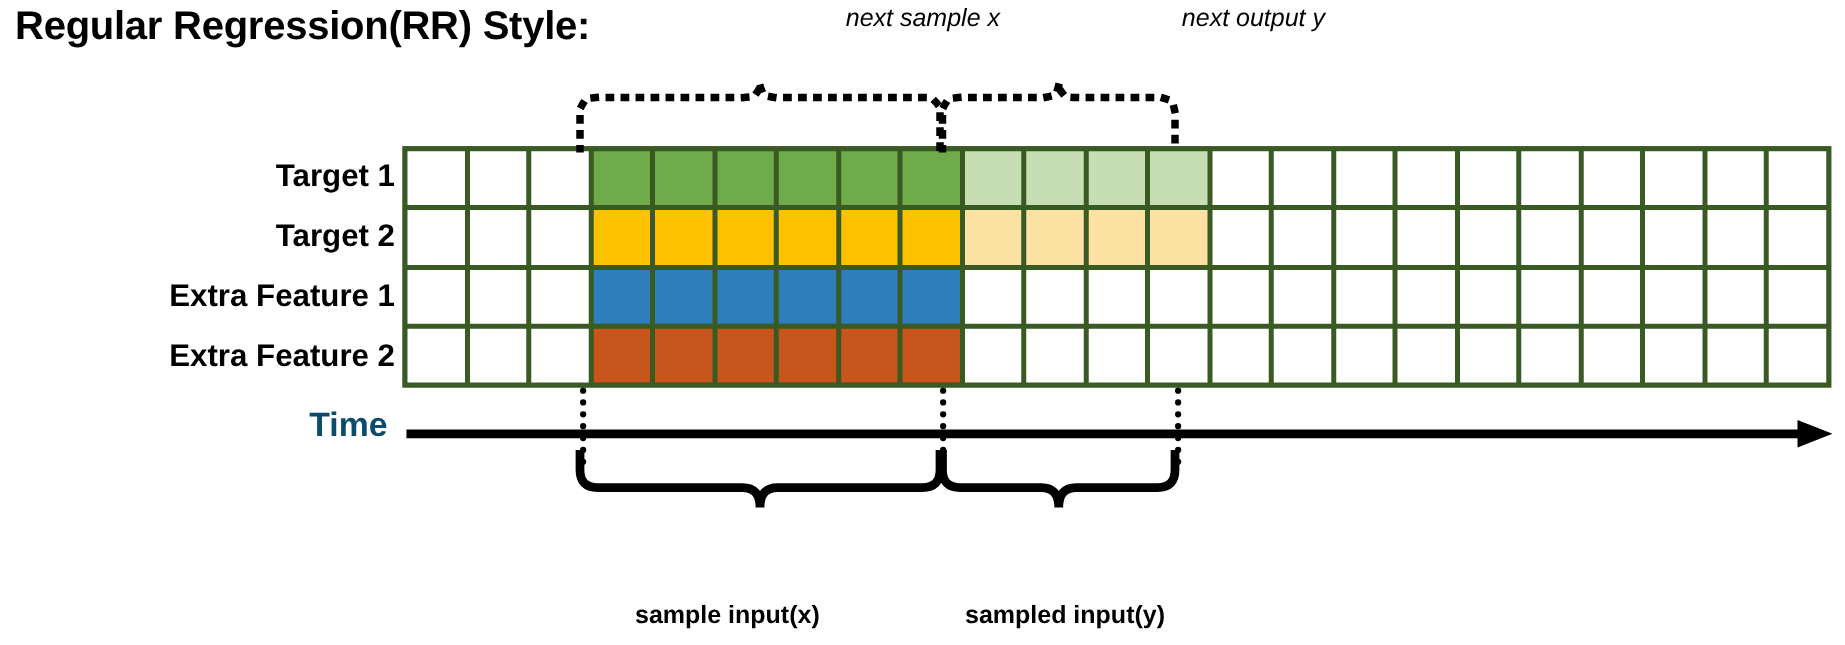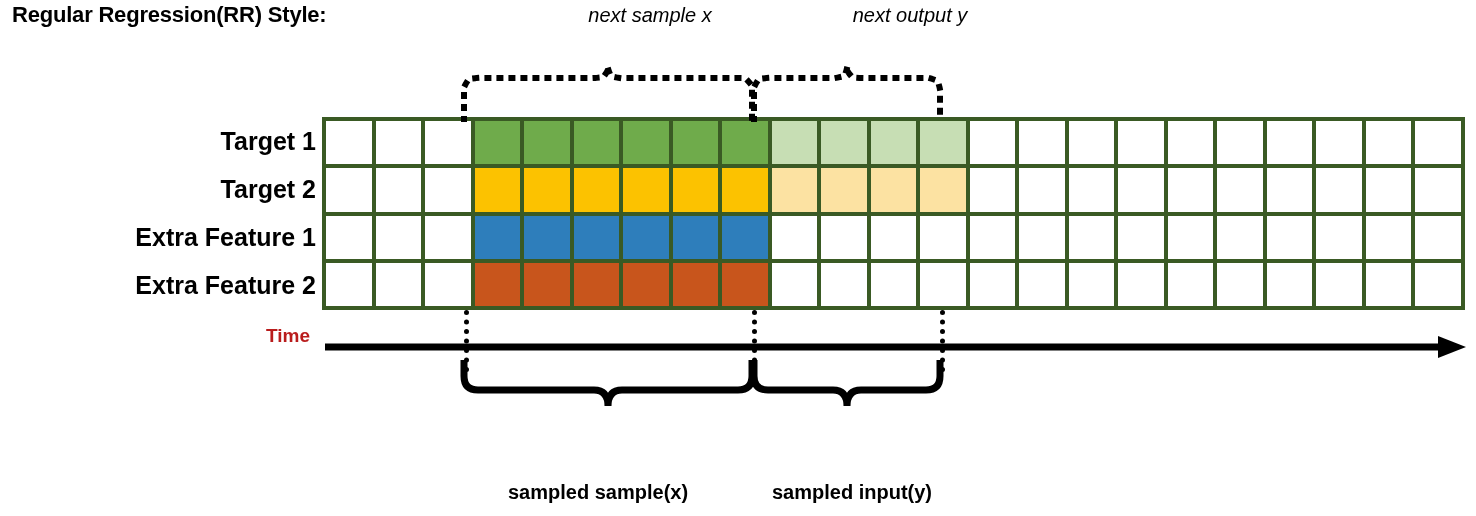--- a/index.html
+++ b/index.html
@@ -23,7 +23,7 @@
     position: absolute;
     left: 12px;
     top: 2px;
-    font-size: 22px;
+    font-size: 32px;
     font-weight: bold;
     color: #000000;
     letter-spacing: -0.2px;

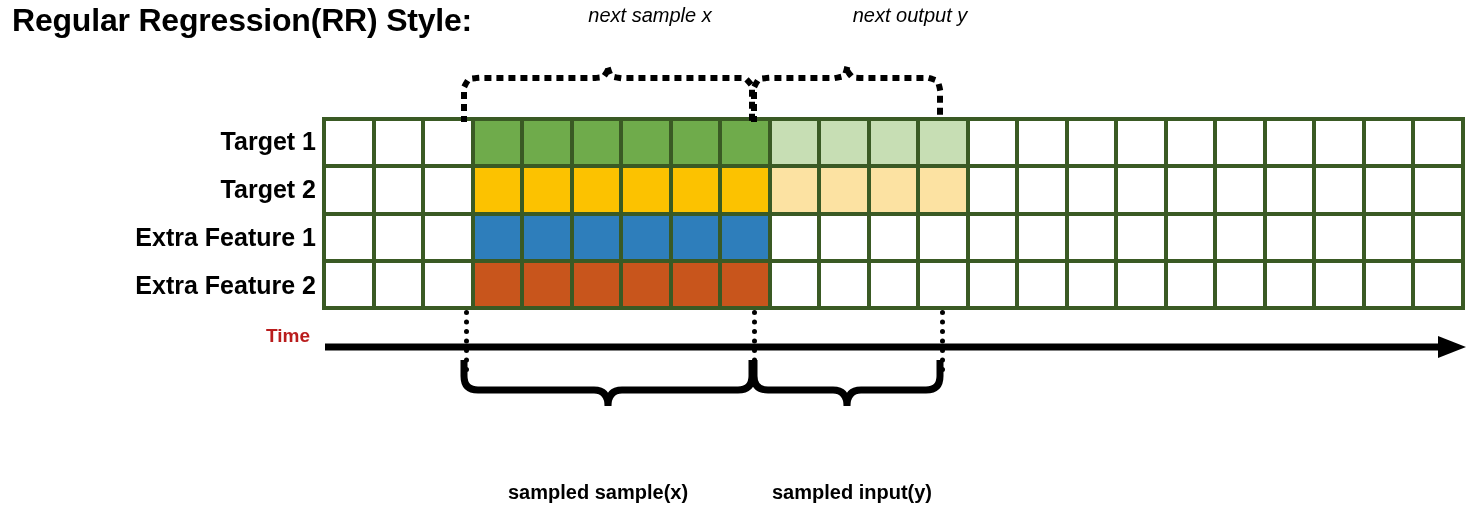--- a/index.html
+++ b/index.html
@@ -37,7 +37,7 @@
     font-style: italic;
     color: #000000;
     white-space: nowrap;
-    text-align: center;
+    text-align: right;
   }
   #annot-x { left: 500px; top: 4px; width: 300px; }
   #annot-y { left: 760px; top: 4px; width: 300px; }

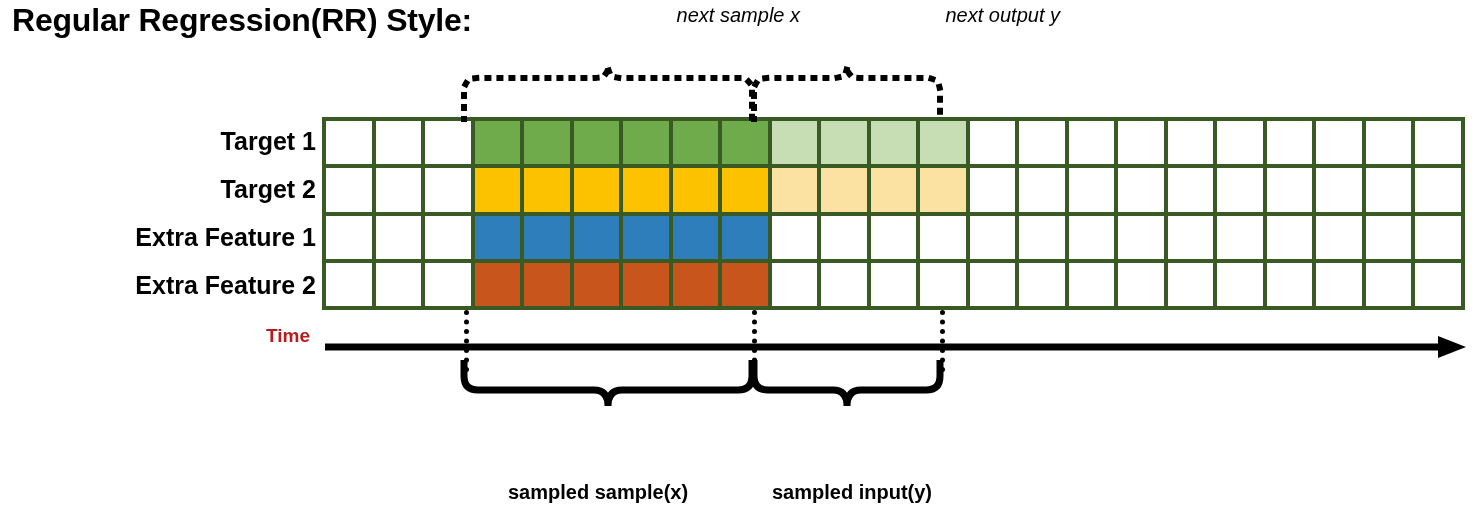--- a/index.html
+++ b/index.html
@@ -95,9 +95,9 @@
     top: 325px;
     width: 130px;
     text-align: right;
-    font-size: 19px;
-    font-weight: bold;
-    color: #b91c1c;
+    font-size: 27px;
+    font-weight: bold;
+    color: #0c4a6e;
   }
   #time-axis {
     position: absolute;

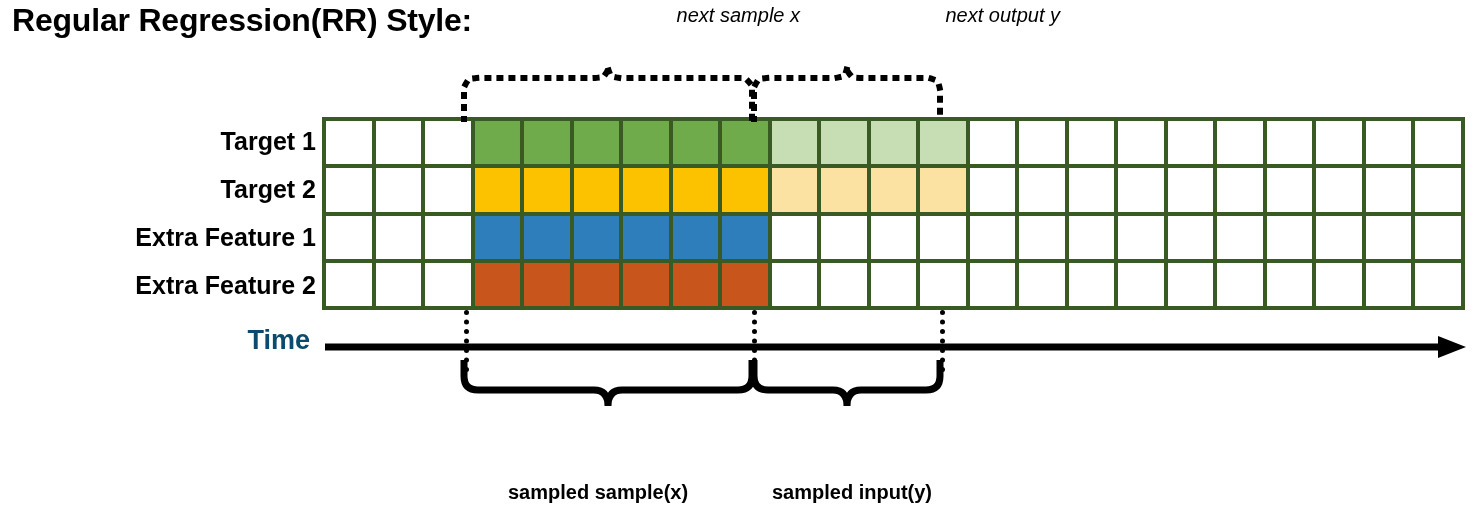--- a/index.html
+++ b/index.html
@@ -283,7 +283,7 @@
   </svg>
 
   <div class="caption" id="caption-input">
-    <div>sampled sample(x)</div>
+    <div>sample input(x)</div>
     
     
   </div>

